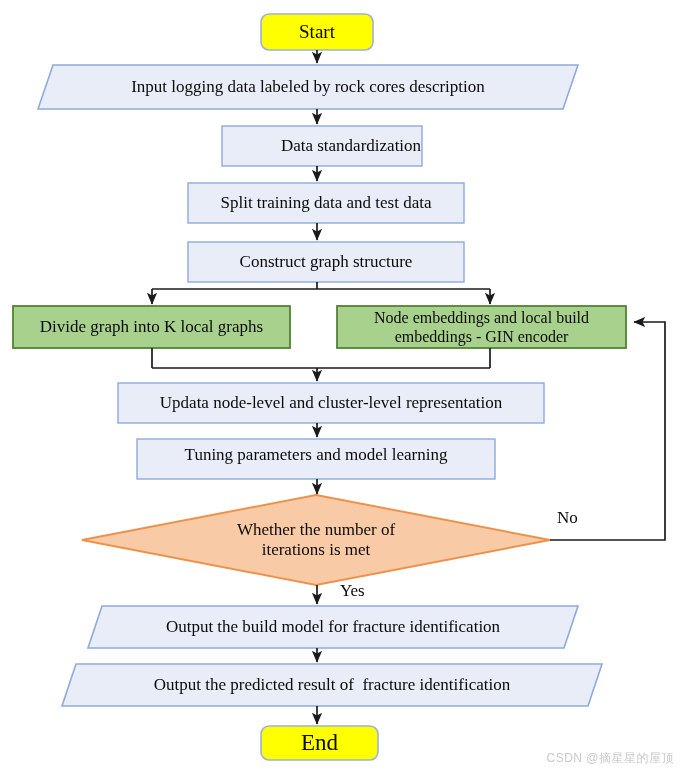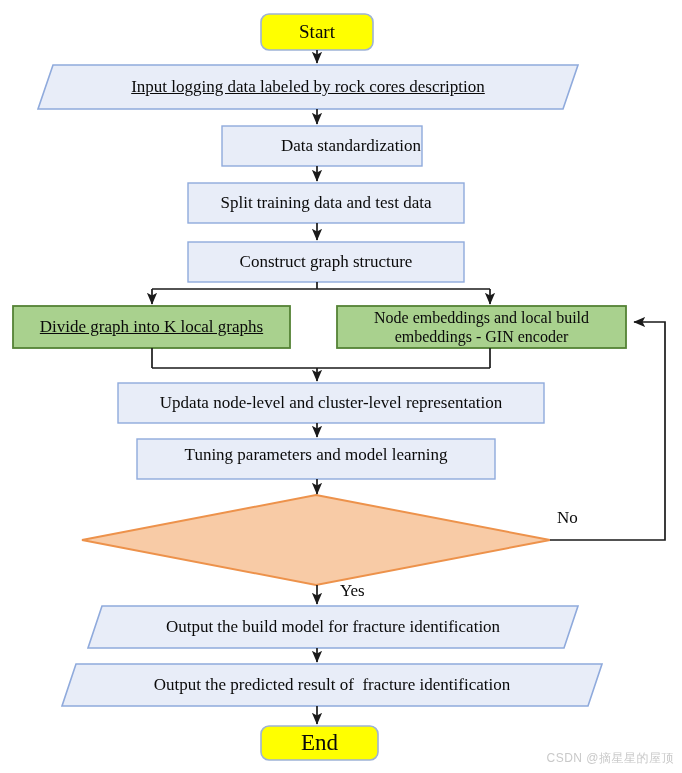--- a/index.html
+++ b/index.html
@@ -119,7 +119,7 @@
 
   <div class="node-label" style="left:261px; top:14px;  width:112px; height:36px; font-size:19px;">Start</div>
 
-  <div class="node-label" style="left:38px;  top:65px;  width:540px; height:44px; font-size:17px;text-decoration:underline;">Input logging data labeled by rock cores description</div>
+  <div class="node-label" style="left:38px;  top:65px;  width:540px; height:44px; font-size:17px;">Input logging data labeled by rock cores description</div>
 
   <div class="node-label" style="left:222px; top:126px; width:200px; height:40px; font-size:17px;margin-left:29px;">Data standardization</div>
 

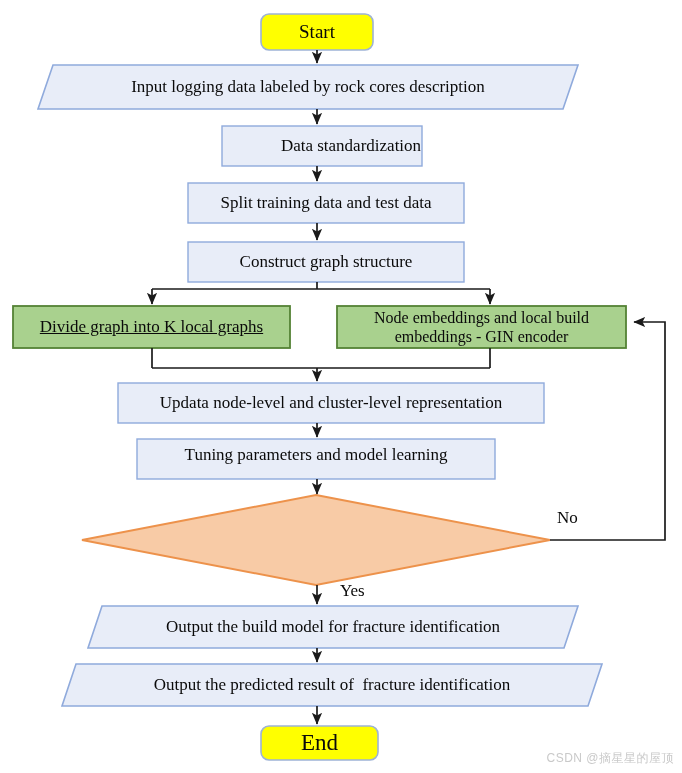--- a/index.html
+++ b/index.html
@@ -127,7 +127,7 @@
 
   <div class="node-label" style="left:188px; top:242px; width:276px; height:40px; font-size:17px;">Construct graph structure</div>
 
-  <div class="node-label" style="left:13px;  top:306px; width:277px; height:42px; font-size:17px;text-decoration:underline;">Divide graph into K local graphs</div>
+  <div class="node-label" style="left:13px;  top:306px; width:277px; height:42px; font-size:17px;">Divide graph into K local graphs</div>
 
   <div class="node-label" style="left:337px; top:306px; width:289px; height:42px; font-size:16px;">Node embeddings and local build
 embeddings - GIN encoder</div>

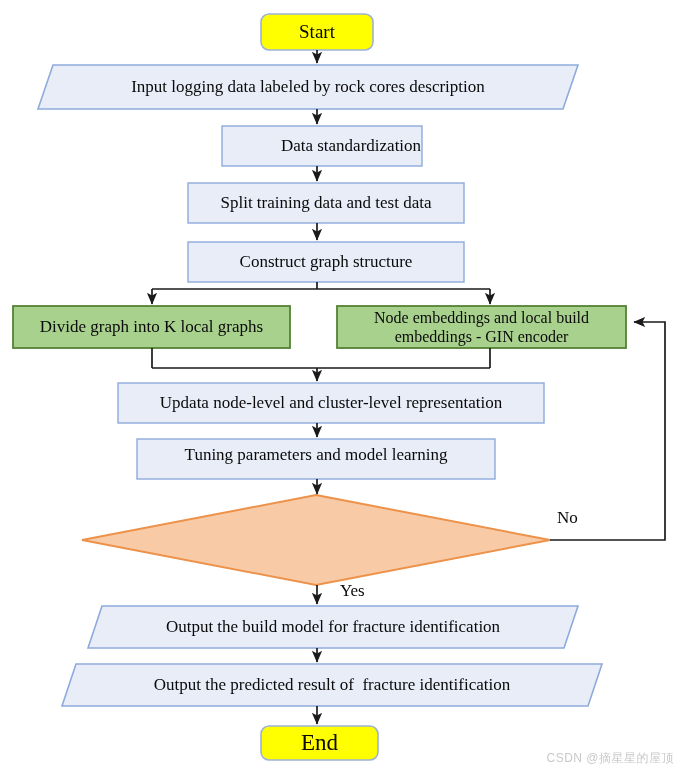--- a/index.html
+++ b/index.html
@@ -136,6 +136,8 @@
 
   <div class="node-label" style="left:137px; top:439px; width:358px; height:32px; font-size:17px;">Tuning parameters and model learning</div>
 
+  <div class="node-label" style="left:182px; top:495px; width:268px; height:90px; font-size:17px;">Whether the number of
+iterations is met</div>
 
   <div class="node-label" style="left:88px;  top:606px; width:490px; height:42px; font-size:17px;">Output the build model for fracture identification</div>
 

